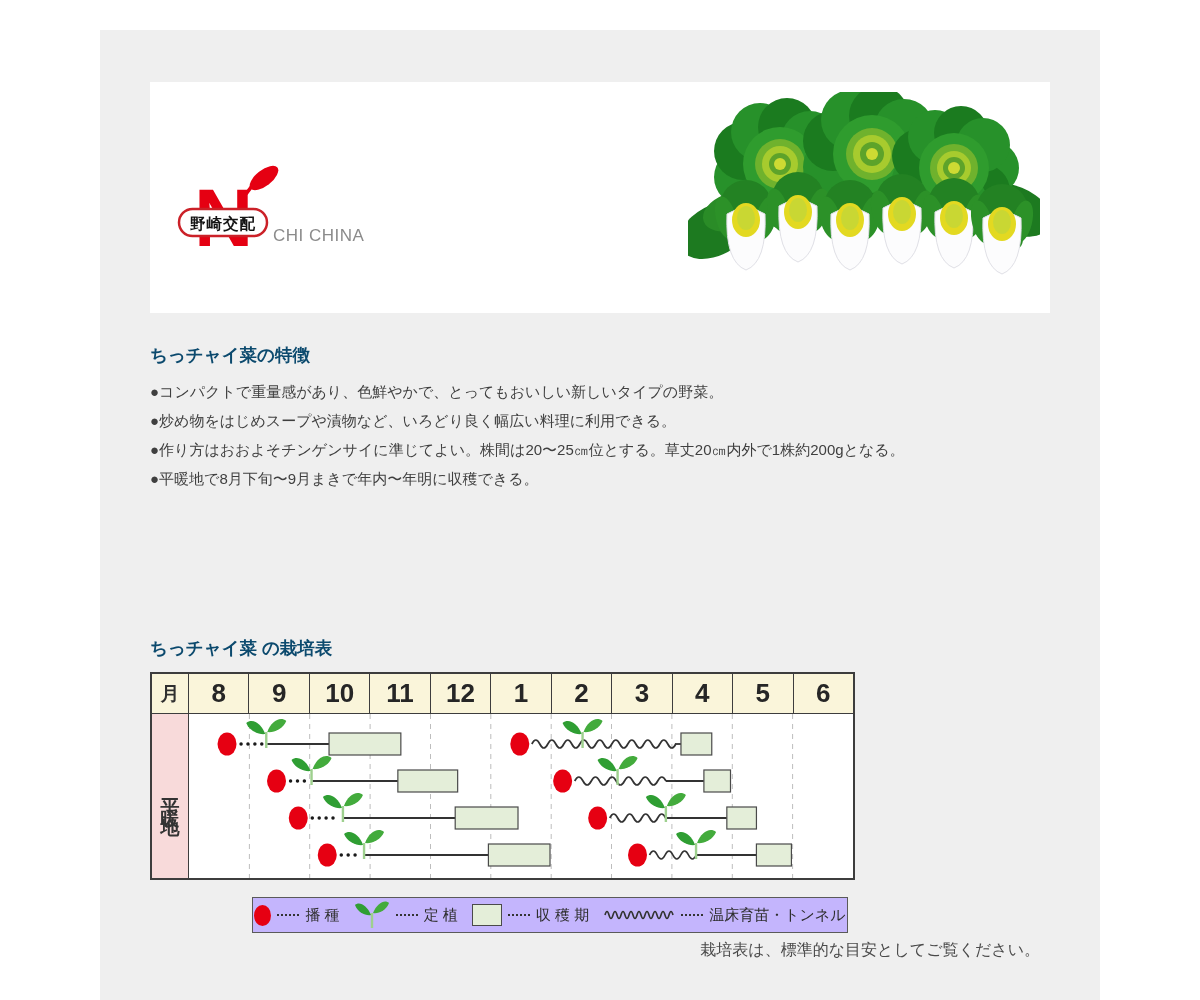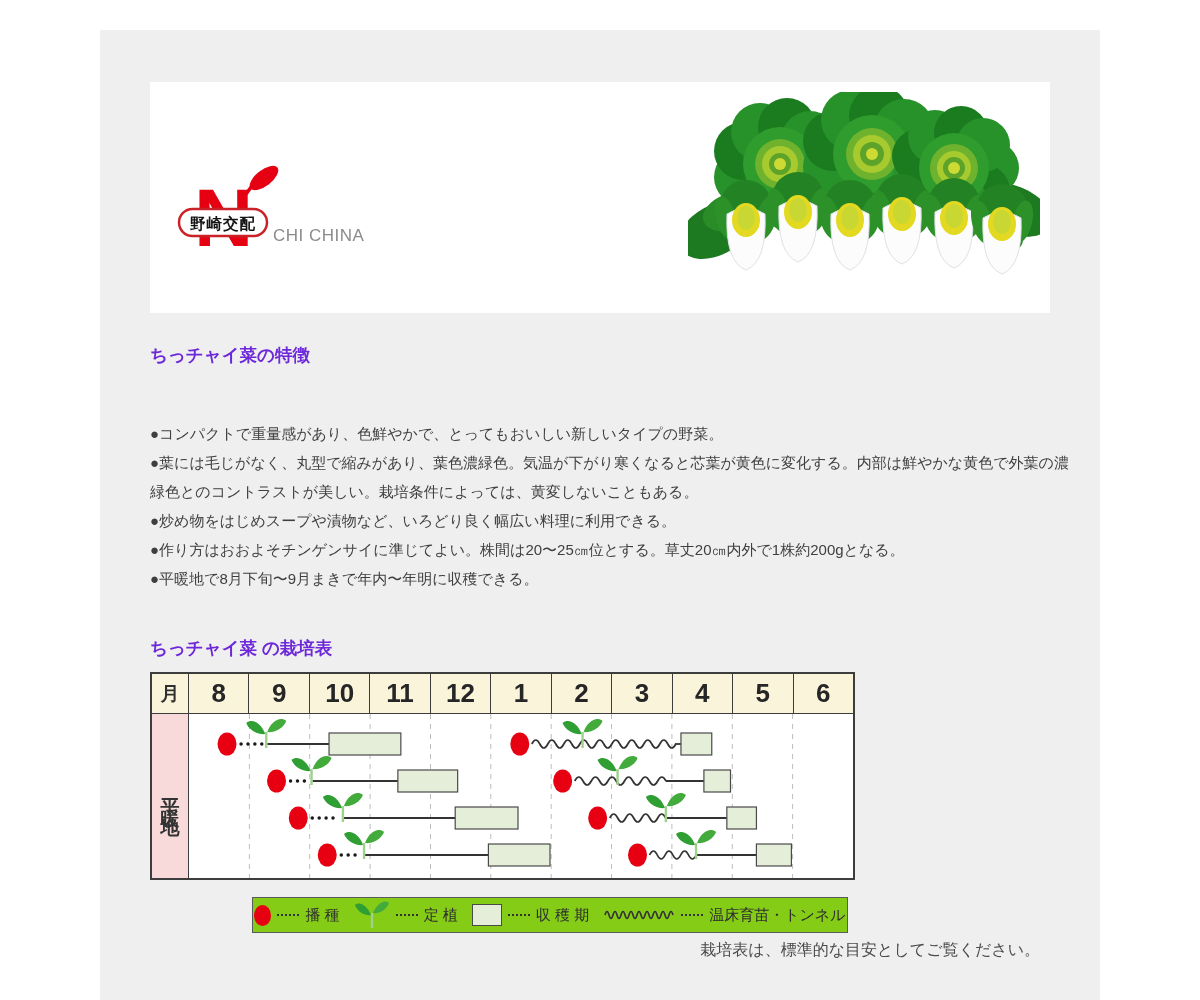--- a/index.html
+++ b/index.html
@@ -16,7 +16,7 @@
   .veg-svg { position:absolute; left:538px; top:10px; width:352px; height:198px; }
 
   
-  .section-heading { position:absolute; left:50px; font-size:17.5px; font-weight:bold; color:#6d28d9; }
+  .section-heading { position:absolute; left:50px; font-size:17.5px; font-weight:bold; color:#0c4a6e; }
   #features-heading { top:313px; }
   #chart-heading { top:606px; }
   .features { position:absolute; left:50px; top:347px; width:928px;margin-top:42px; }

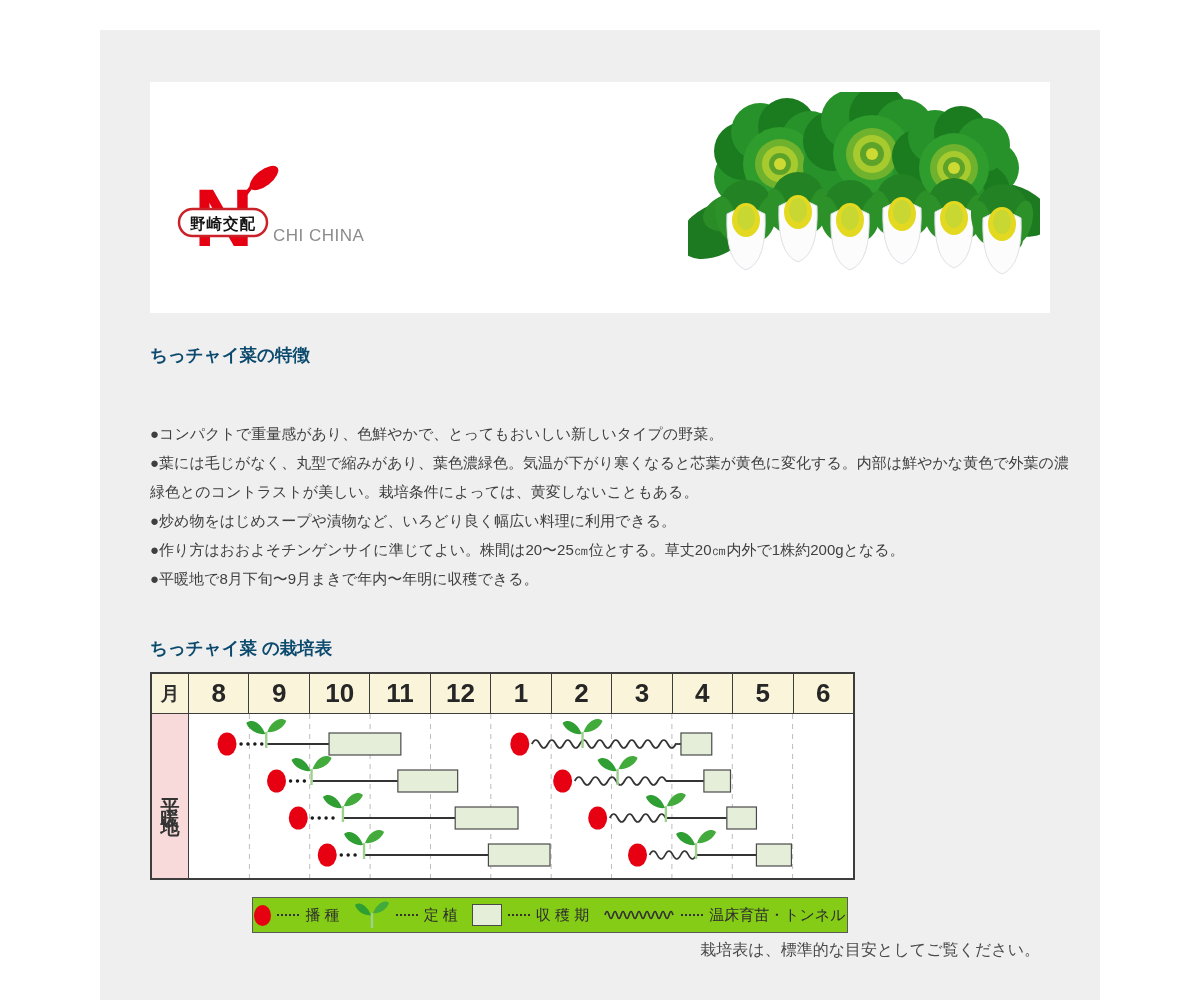--- a/index.html
+++ b/index.html
@@ -19,7 +19,7 @@
   .section-heading { position:absolute; left:50px; font-size:17.5px; font-weight:bold; color:#0c4a6e; }
   #features-heading { top:313px; }
   #chart-heading { top:606px; }
-  .features { position:absolute; left:50px; top:347px; width:928px;margin-top:42px; }
+  .features { position:absolute; left:50px; top:347px; width:928px; }
   .features p { font-size:15px; line-height:29px; color:#3f3f3f; }
 
   

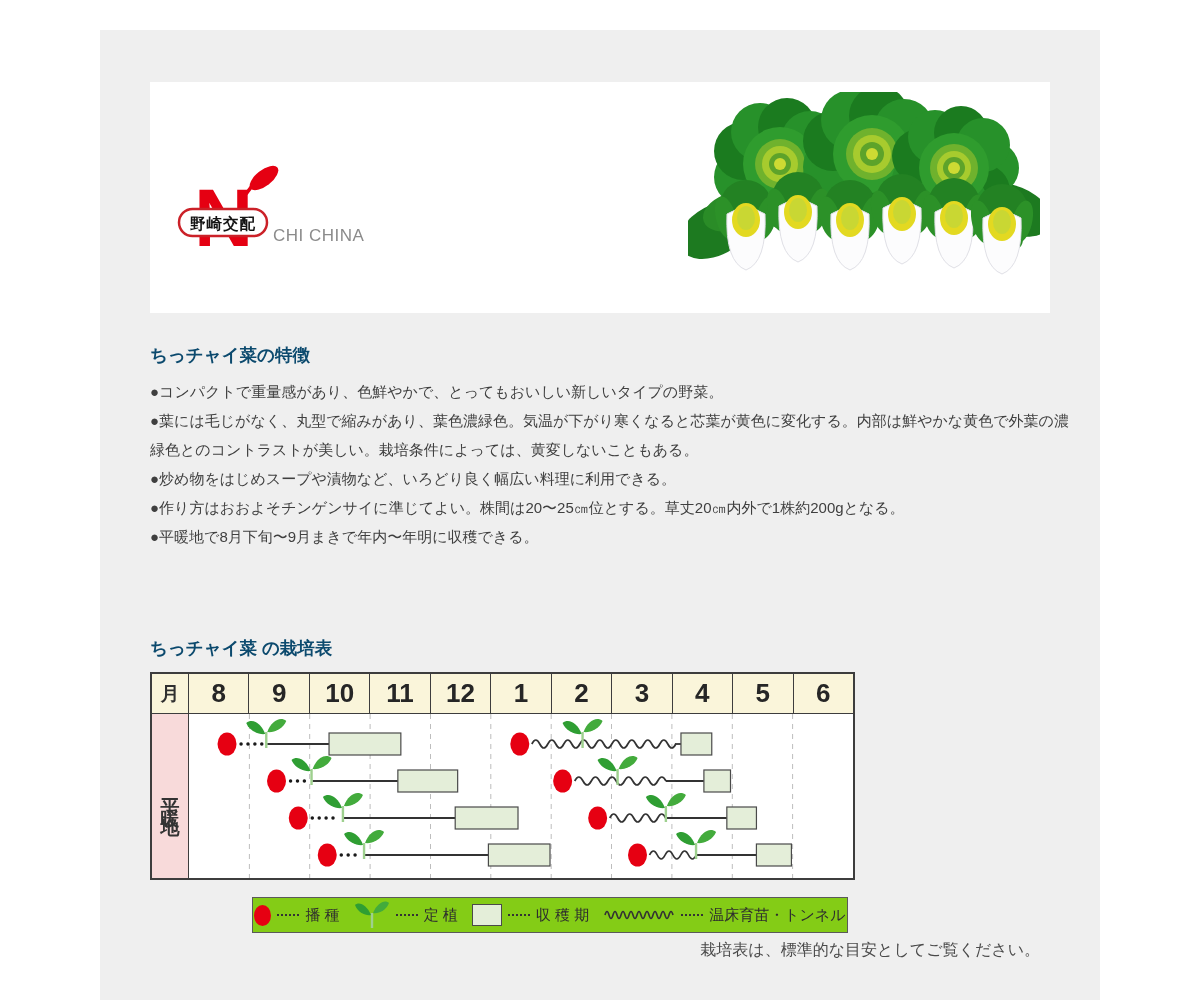--- a/index.html
+++ b/index.html
@@ -153,7 +153,6 @@
     <div class="section-heading" id="features-heading">ちっチャイ菜の特徴</div>
     <div class="features" id="features-list">
         <p>●コンパクトで重量感があり、色鮮やかで、とってもおいしい新しいタイプの野菜。</p>
-        <p>●葉には毛じがなく、丸型で縮みがあり、葉色濃緑色。気温が下がり寒くなると芯葉が黄色に変化する。内部は鮮やかな黄色で外葉の濃緑色とのコントラストが美しい。栽培条件によっては、黄変しないこともある。</p>
         <p>●炒め物をはじめスープや漬物など、いろどり良く幅広い料理に利用できる。</p>
         <p>●作り方はおおよそチンゲンサイに準じてよい。株間は20〜25㎝位とする。草丈20㎝内外で1株約200gとなる。</p>
         <p>●平暖地で8月下旬〜9月まきで年内〜年明に収穫できる。</p>

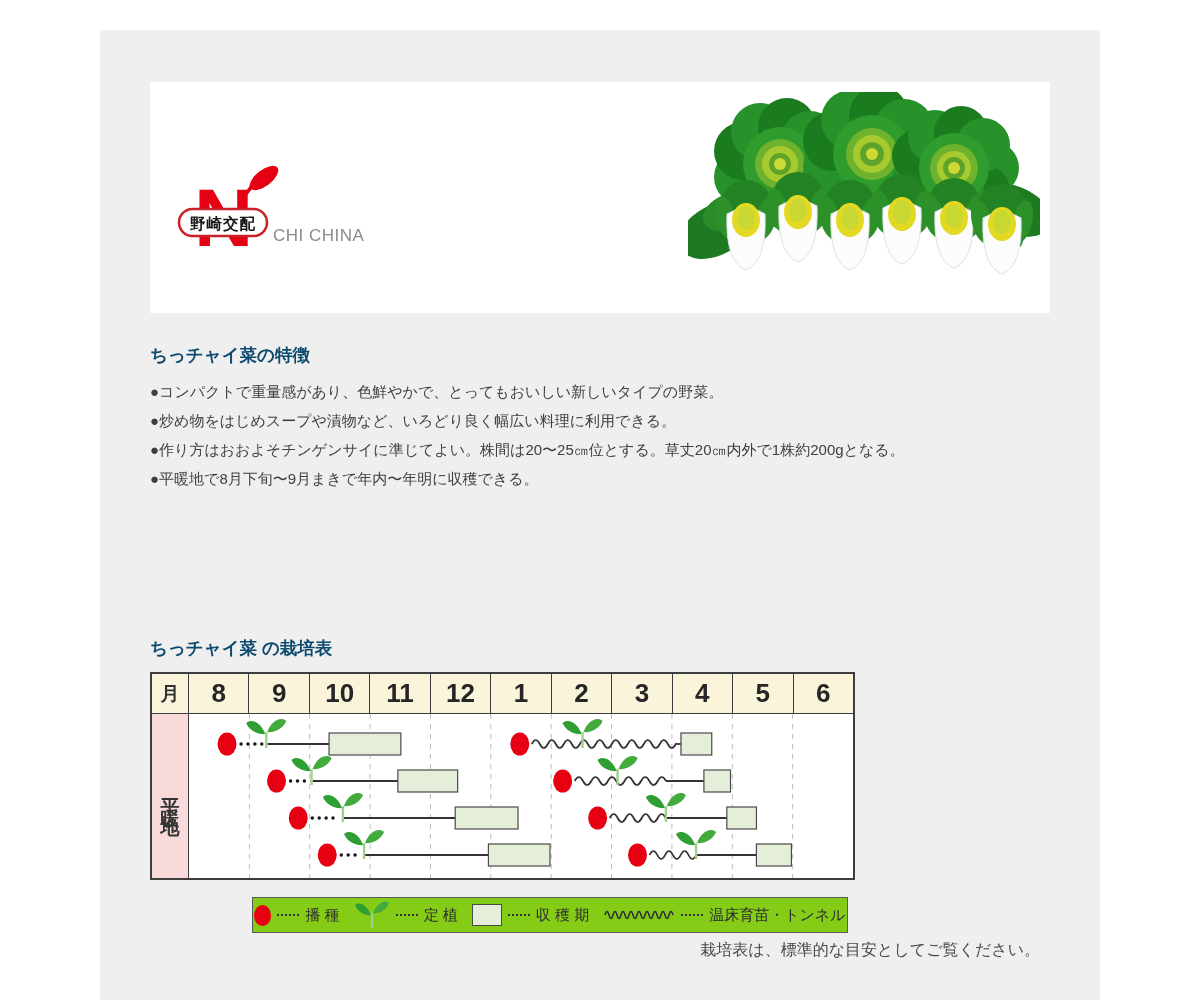--- a/index.html
+++ b/index.html
@@ -39,7 +39,7 @@
   #gantt-svg { position:absolute; left:37px; top:0; width:664px; height:164px; }
 
   
-  .legend { position:absolute; left:152px; top:867px; width:596px; height:36px; background:#84cc16;
+  .legend { position:absolute; left:152px; top:867px; width:596px; height:36px; background:#c4b5fd;
             border:1px solid #5a5a5a; display:flex; align-items:center; justify-content:center; gap:14px; }
   .legend-item { display:flex; align-items:center; gap:6px; }
   .legend-item .lbl { font-size:15px; color:#2e2e2e; }

